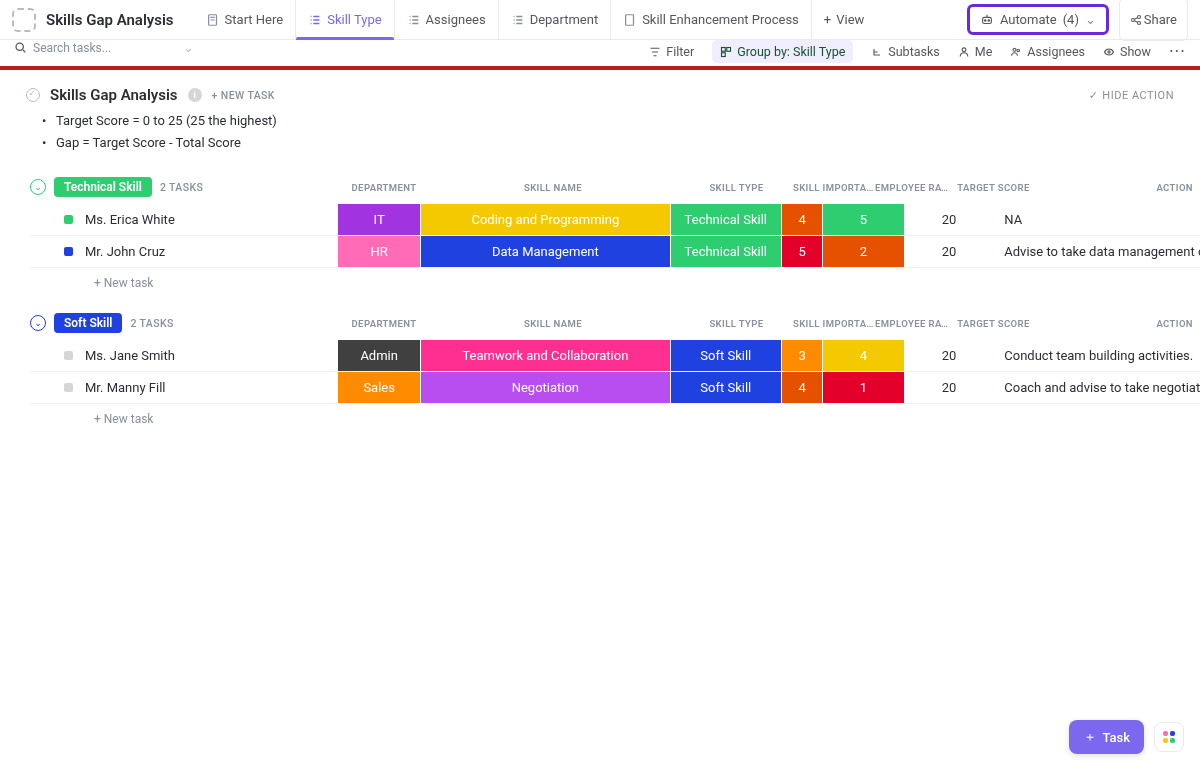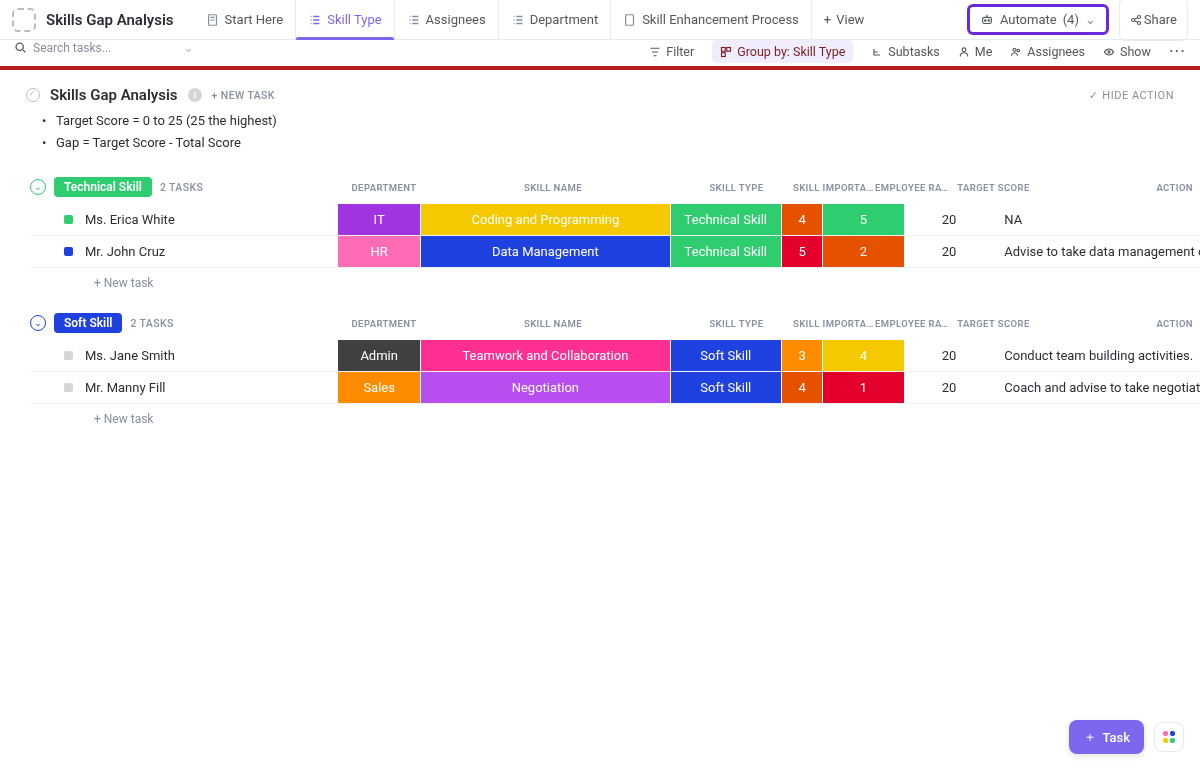--- a/index.html
+++ b/index.html
@@ -31,7 +31,7 @@
 .chev-sm{ color:#b9bec7; margin-left:4px;}
 .toolbar-right { margin-left:auto; display:flex; align-items:center; gap:18px; font-size:12.5px; color:#54575d; }
 .tb-item { display:flex; align-items:center; gap:5px; cursor:pointer; }
-.tb-item.grp { background:#f0edff; color:#7f1d1d; padding:4px 8px; border-radius:5px;}
+.tb-item.grp { background:#f0edff; color:#14532d; padding:4px 8px; border-radius:5px;}
 .kebab { font-size:18px; color:#54575d; cursor:pointer; letter-spacing:1px;}
 
 

